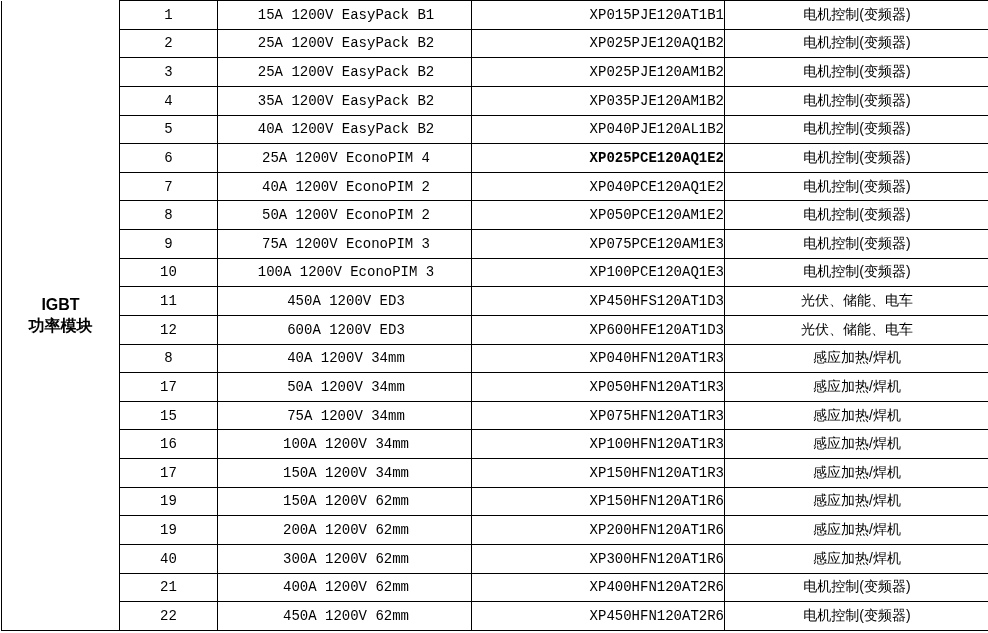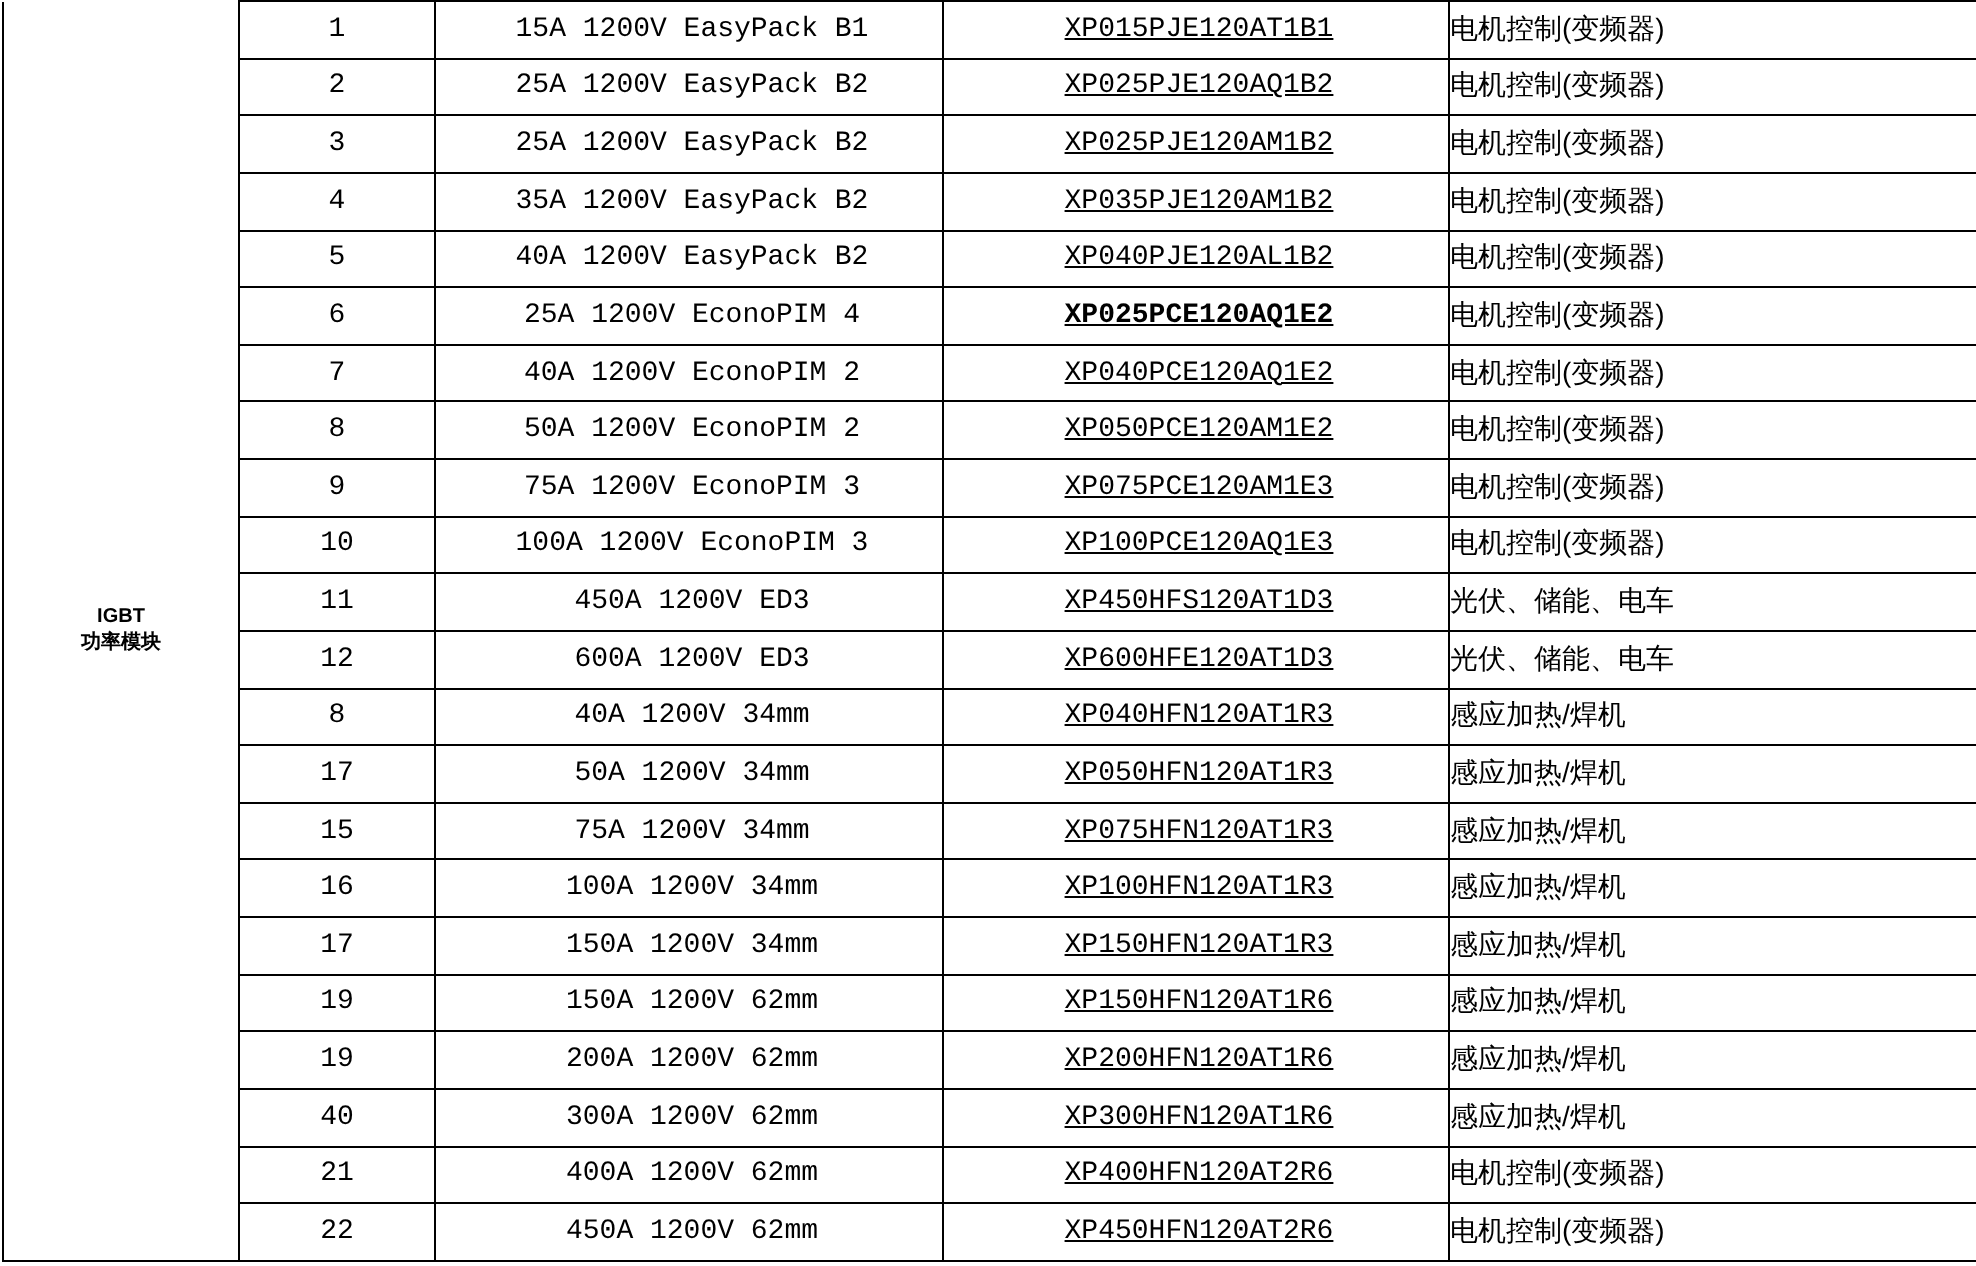--- a/index.html
+++ b/index.html
@@ -39,7 +39,7 @@
   }
   td.col-num  { text-align: center; }
   td.col-spec { text-align: center; padding-left: 3px; }
-  td.col-part { text-align: center; padding-left: 3px; text-decoration: underline; }
+  td.col-part { text-align: right; padding-left: 3px; }
   td.col-app  {
     text-align: left;
     font-family: "Liberation Sans", "DejaVu Sans", sans-serif;

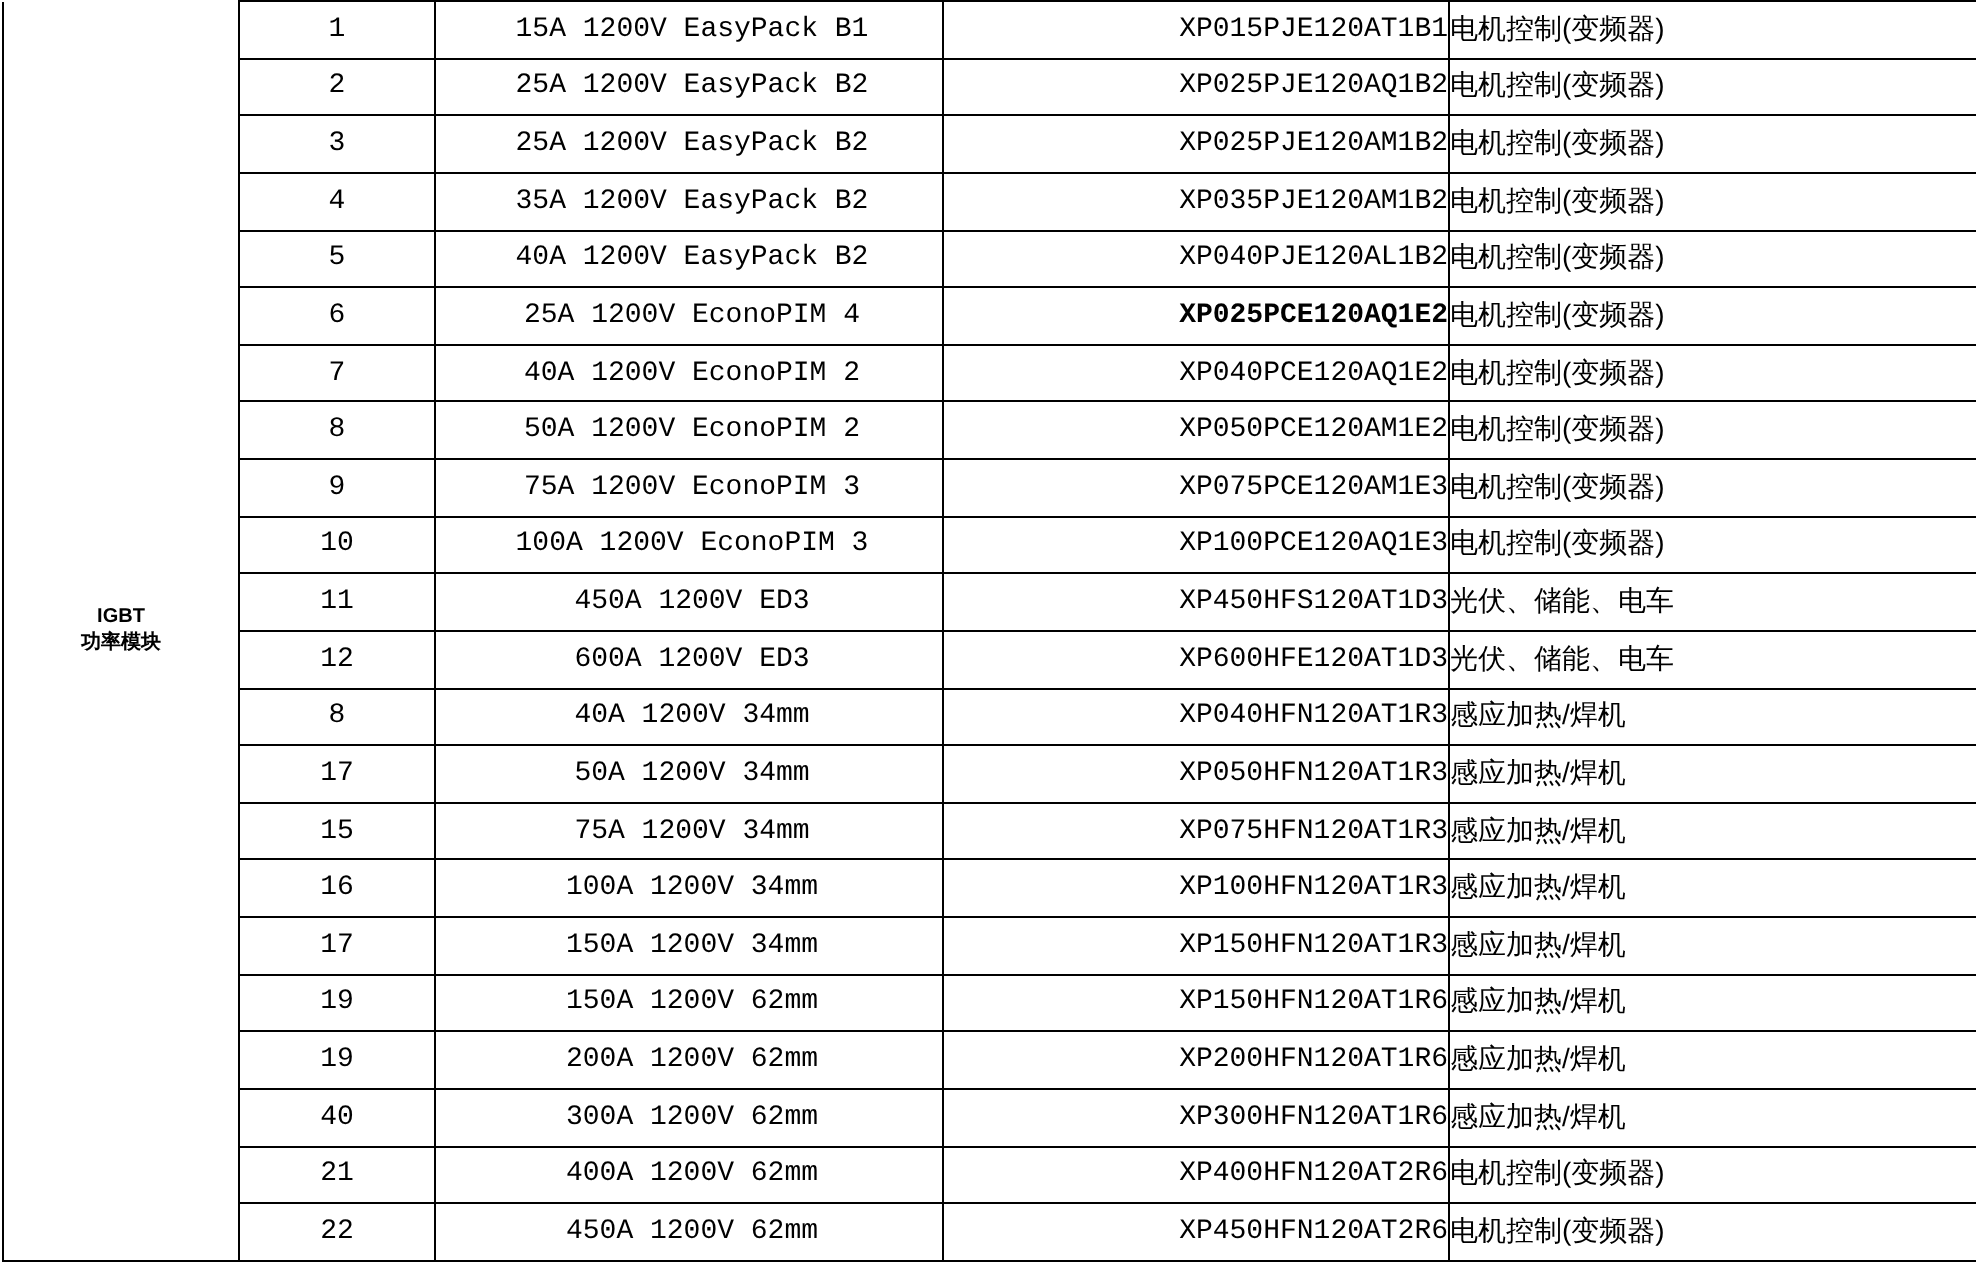--- a/index.html
+++ b/index.html
@@ -41,7 +41,7 @@
   td.col-spec { text-align: center; padding-left: 3px; }
   td.col-part { text-align: right; padding-left: 3px; }
   td.col-app  {
-    text-align: left;
+    text-align: center;
     font-family: "Liberation Sans", "DejaVu Sans", sans-serif;
   }
   td.bold { font-weight: bold; }

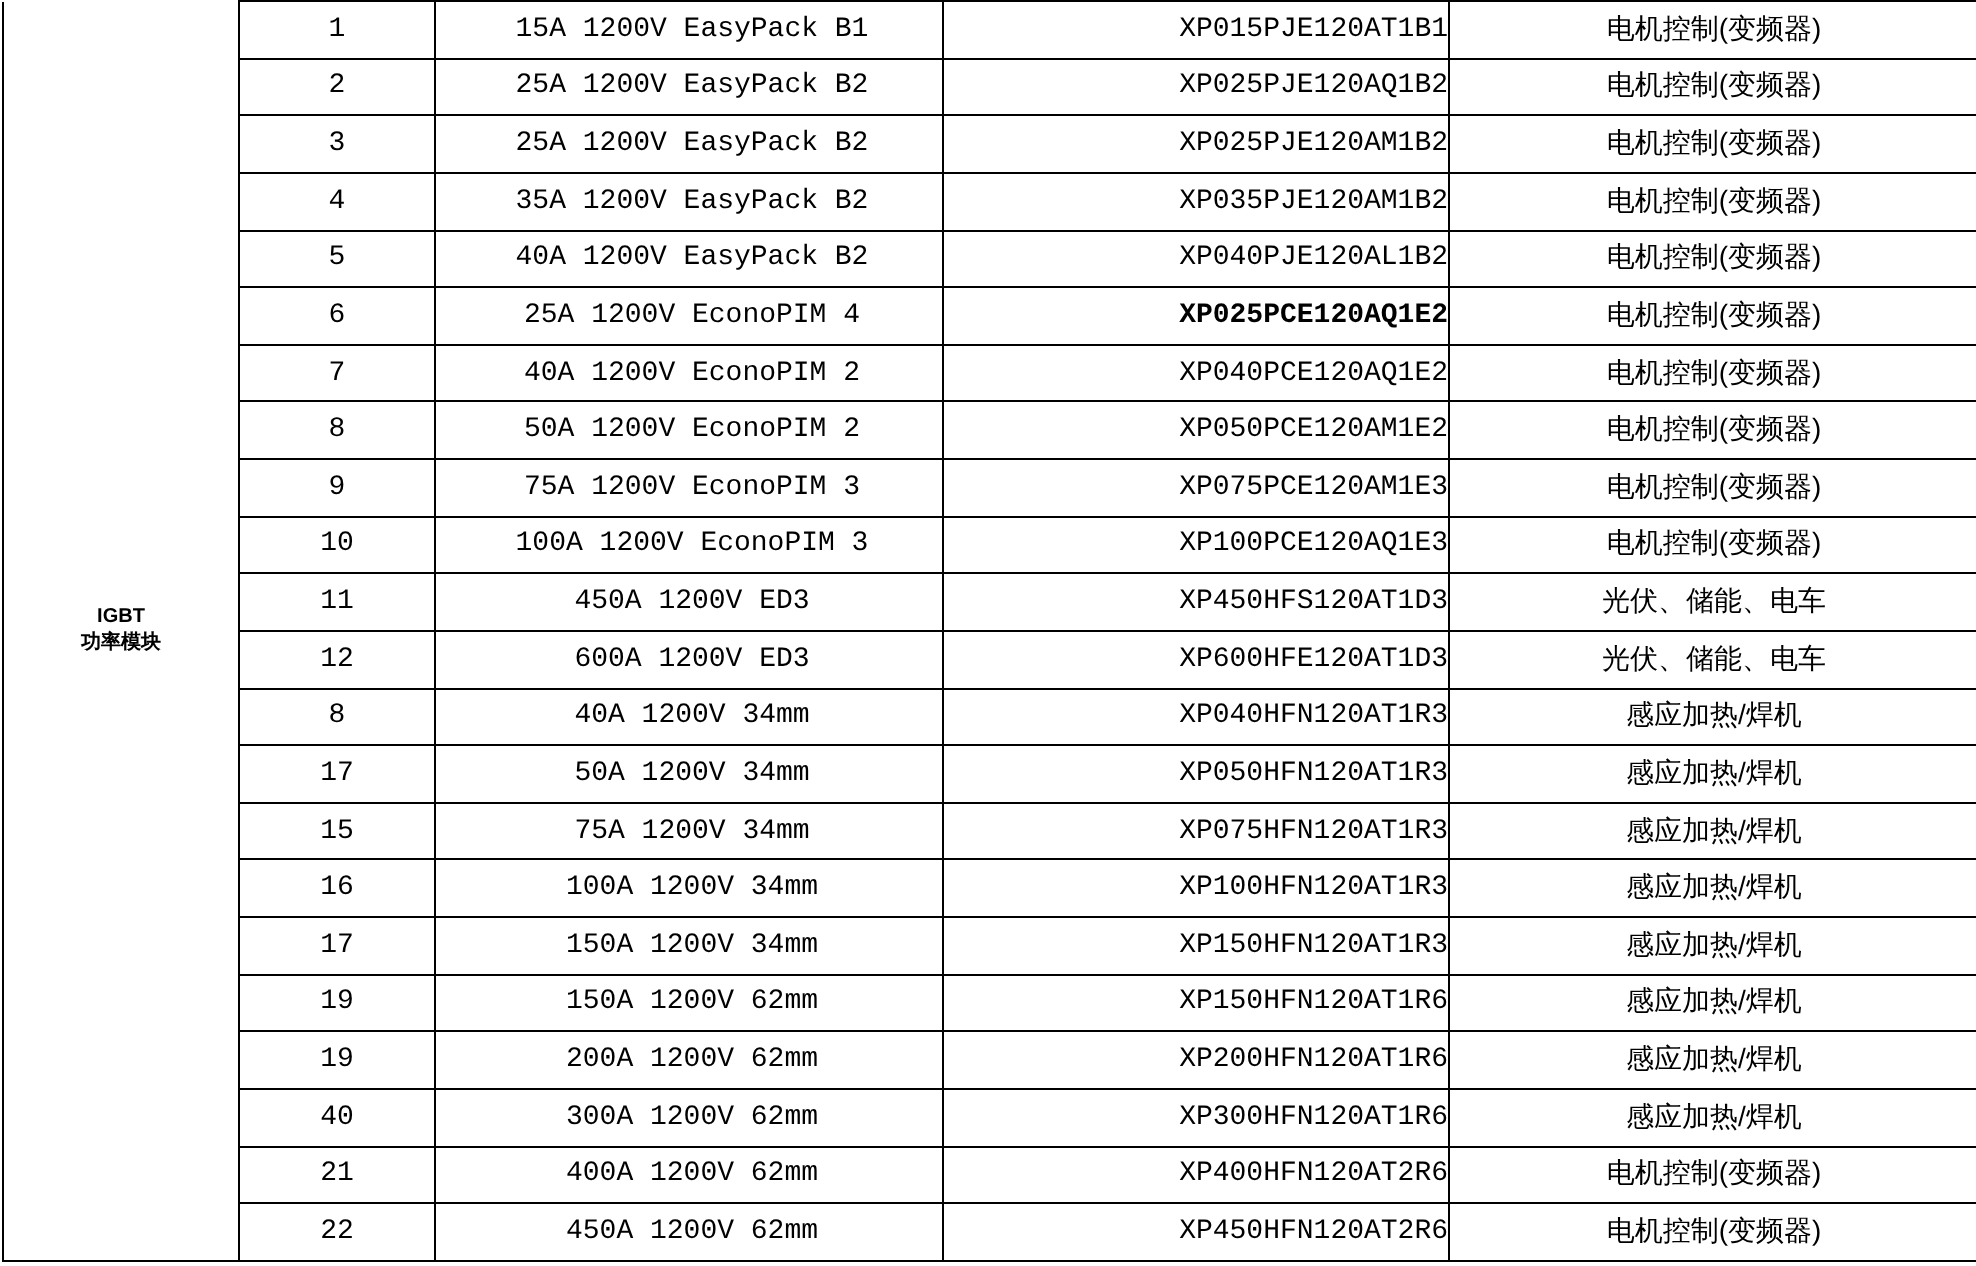--- a/index.html
+++ b/index.html
@@ -34,7 +34,7 @@
     font-weight: bold;
     text-align: center;
     font-family: "Liberation Sans", "DejaVu Sans", sans-serif;
-    font-size: 10px;
+    font-size: 16px;
     line-height: 1.35;
   }
   td.col-num  { text-align: center; }

